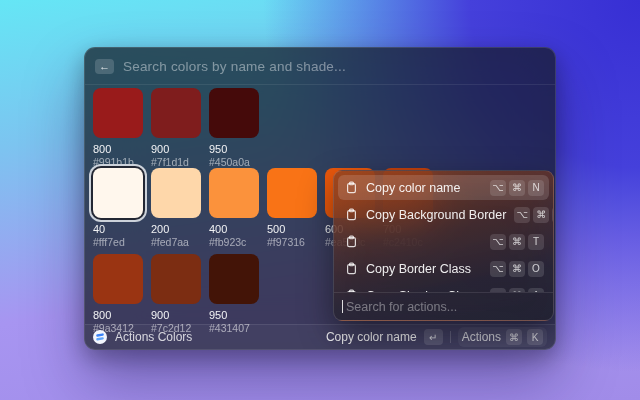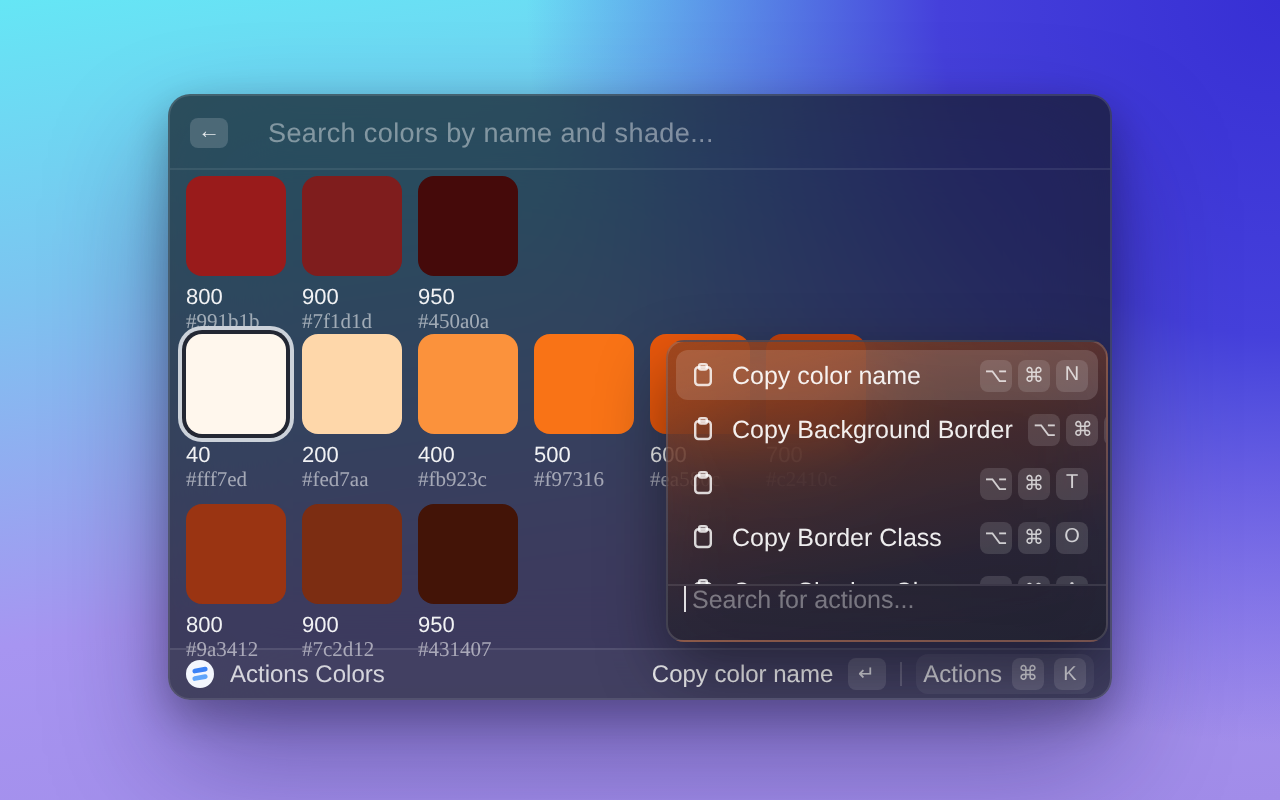--- a/index.html
+++ b/index.html
@@ -35,7 +35,7 @@
     color:rgba(255,255,255,0.85); font-size:11px; line-height:14px;
     display:flex; align-items:center; justify-content:center; cursor:default;
   }
-  .search-placeholder { font-size:13.5px; color:rgba(255,255,255,0.42); letter-spacing:.2px;margin-left:11px; }
+  .search-placeholder { font-size:13.5px; color:rgba(255,255,255,0.42); letter-spacing:.2px; }
 
   
   .content { position:relative; height:calc(100% - 37px); padding:3px 8px 0 8px; overflow:hidden; }

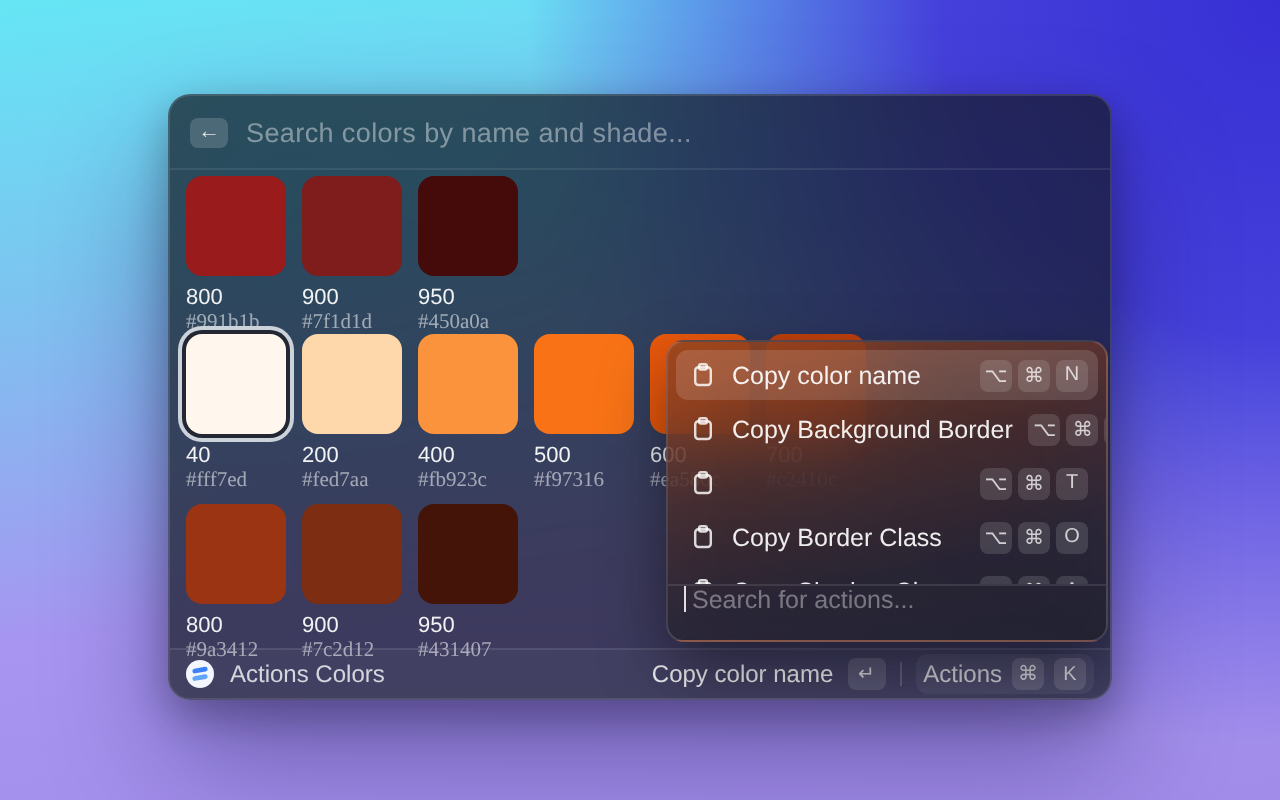--- a/index.html
+++ b/index.html
@@ -44,7 +44,7 @@
   .swatch { width:50px; height:50px; border-radius:8px; }
   .cell.selected .swatch { box-shadow:0 0 0 2px rgba(25,30,42,0.95), 0 0 0 4px #ccd2da; }
   .shade-num { margin-top:5px; font-size:11px; color:#f1f2f4; }
-  .shade-hex { margin-top:1px; font-size:10.5px; color:rgba(255,255,255,0.55);font-family:Liberation Serif, serif; }
+  .shade-hex { margin-top:1px; font-size:10.5px; color:rgba(255,255,255,0.55); }
   .section-label { margin:8px 0 4px 1px; font-size:11px; line-height:12px; color:rgba(255,255,255,0.62); }
   .row2 { margin-top:6px; }
 

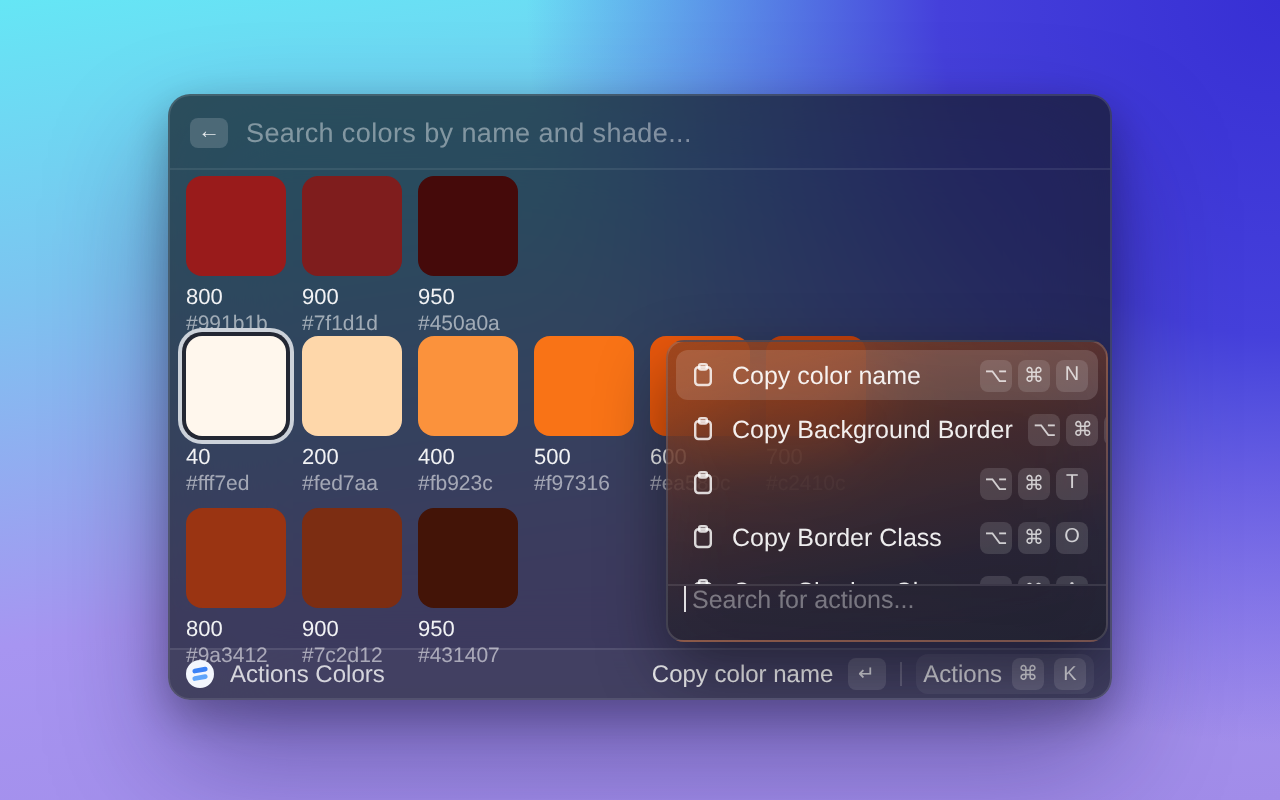--- a/index.html
+++ b/index.html
@@ -75,7 +75,7 @@
     font-size:10px; display:flex; align-items:center; justify-content:center;
   }
   .menu-search {
-    height:28px; display:flex; align-items:flex-start; padding:0 8px;
+    height:28px; display:flex; align-items:center; padding:0 8px;
     border-top:1px solid rgba(255,255,255,0.10);
     font-size:12.5px; color:rgba(255,255,255,0.38);
   }

